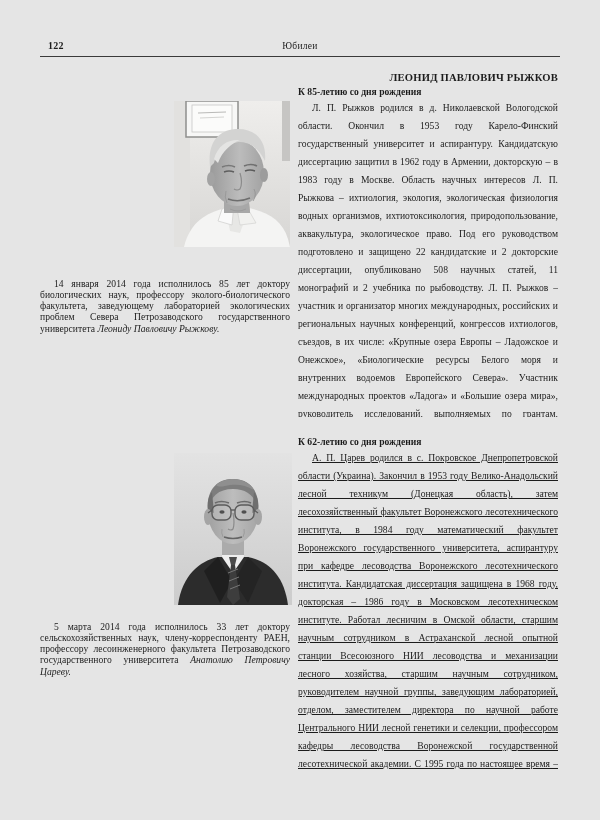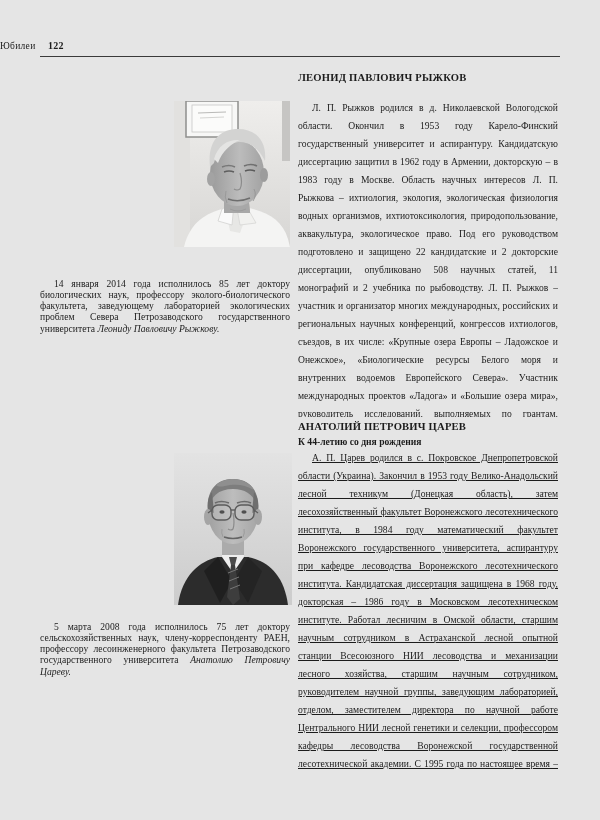--- a/index.html
+++ b/index.html
@@ -10,7 +10,7 @@
   }
   
   .folio{position:absolute;left:48px;top:40px;font-size:10px;font-weight:bold;letter-spacing:.3px;}
-  .running-head{position:absolute;left:0;top:41px;width:600px;text-align:left;font-size:9.5px;letter-spacing:.3px;}
+  .running-head{position:absolute;left:0;top:41px;width:600px;text-align:center;font-size:9.5px;letter-spacing:.3px;}
   .head-rule{position:absolute;left:40px;top:56px;width:520px;height:0;border-top:1px solid #3a3a3a;}
   
   .photo{position:absolute;display:block;box-shadow:0 0 0 1px #c9c9c9 inset;}

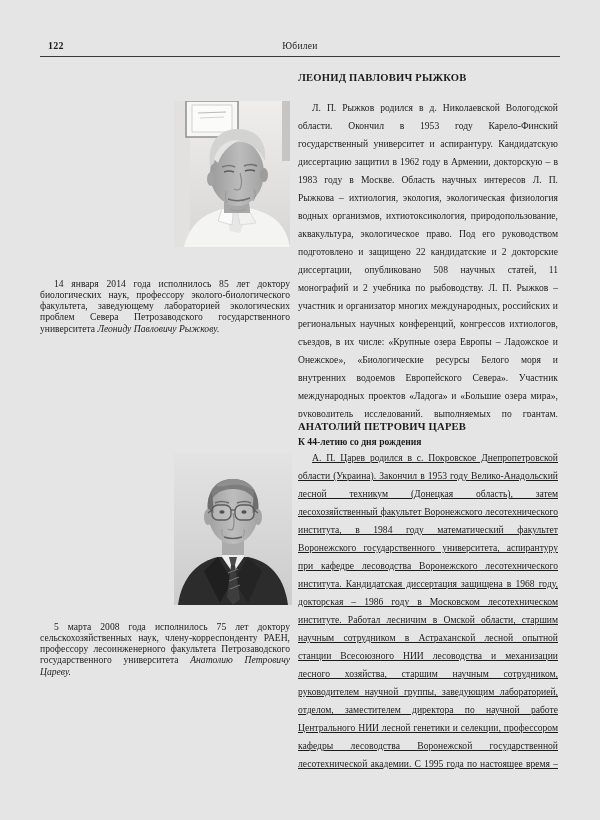--- a/index.html
+++ b/index.html
@@ -25,7 +25,7 @@
   .caption .person-name{font-style:italic;}
   
   .rcol{position:absolute;left:298px;width:260px;}
-  .art-title{font-size:10.6px;font-weight:bold;letter-spacing:.2px;margin:0;}
+  .art-title{font-size:10.6px;font-weight:bold;letter-spacing:.2px;margin:0;text-align:right;}
   .art-subtitle{font-size:9.6px;font-weight:bold;margin:0;}
   .t1{top:72px;} .s1{top:86px;}
   .t2{top:421px;} .s2{top:436px;}

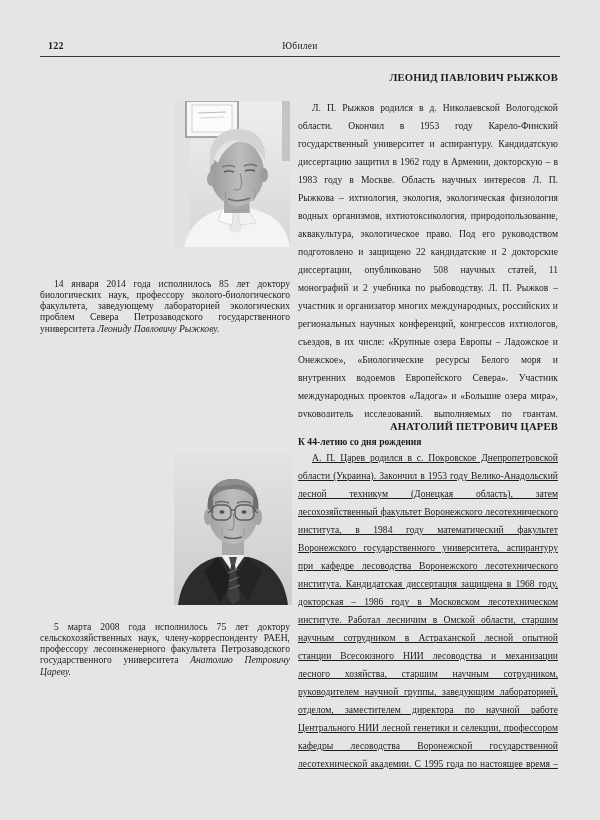--- a/index.html
+++ b/index.html
@@ -159,6 +159,7 @@
   <p class="caption caption-2"><span>5 марта 2008 года исполнилось 75 лет доктору сельскохозяйственных наук, члену-корреспонденту РАЕН, профессору лесоинженерного факультета Петрозаводского государственного университета </span><span class="person-name">Анатолию Петровичу Цареву.</span></p>
 
   <h2 class="rcol art-title t1">ЛЕОНИД ПАВЛОВИЧ РЫЖКОВ</h2>
+  <h3 class="rcol art-subtitle s1">К 85-летию со дня рождения</h3>
   <p class="rcol body-text b1">Л. П. Рыжков родился в д. Николаевской Вологодской области. Окончил в 1953 году Карело-Финский государственный университет и аспирантуру. Кандидатскую диссертацию защитил в 1962 году в Армении, докторскую – в 1983 году в Москве. Область научных интересов Л. П. Рыжкова – ихтиология, экология, экологическая физиология водных организмов, ихтиотоксикология, природопользование, аквакультура, экологическое право. Под его руководством подготовлено и защищено 22 кандидатские и 2 докторские диссертации, опубликовано 508 научных статей, 11 монографий и 2 учебника по рыбоводству. Л. П. Рыжков – участник и организатор многих международных, российских и региональных научных конференций, конгрессов ихтиологов, съездов, в их числе: «Крупные озера Европы – Ладожское и Онежское», «Биологические ресурсы Белого моря и внутренних водоемов Европейского Севера». Участник международных проектов «Ладога» и «Большие озера мира», руководитель исследований, выполняемых по грантам, хозяйственным договорам и заказам правительства РК и отдельных предприятий. Действительный член Международной академии НЭБ, заслуженный деятель науки РК и РФ, почетный работник высшего профессионального образования РФ.</p>
 
   <h2 class="rcol art-title t2">АНАТОЛИЙ ПЕТРОВИЧ ЦАРЕВ</h2>

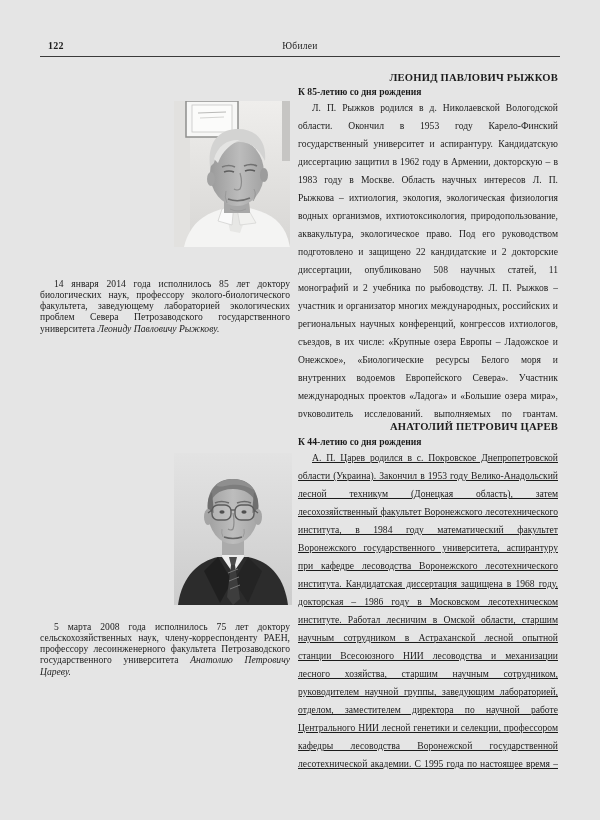--- a/index.html
+++ b/index.html
@@ -162,7 +162,6 @@
   <h3 class="rcol art-subtitle s1">К 85-летию со дня рождения</h3>
   <p class="rcol body-text b1">Л. П. Рыжков родился в д. Николаевской Вологодской области. Окончил в 1953 году Карело-Финский государственный университет и аспирантуру. Кандидатскую диссертацию защитил в 1962 году в Армении, докторскую – в 1983 году в Москве. Область научных интересов Л. П. Рыжкова – ихтиология, экология, экологическая физиология водных организмов, ихтиотоксикология, природопользование, аквакультура, экологическое право. Под его руководством подготовлено и защищено 22 кандидатские и 2 докторские диссертации, опубликовано 508 научных статей, 11 монографий и 2 учебника по рыбоводству. Л. П. Рыжков – участник и организатор многих международных, российских и региональных научных конференций, конгрессов ихтиологов, съездов, в их числе: «Крупные озера Европы – Ладожское и Онежское», «Биологические ресурсы Белого моря и внутренних водоемов Европейского Севера». Участник международных проектов «Ладога» и «Большие озера мира», руководитель исследований, выполняемых по грантам, хозяйственным договорам и заказам правительства РК и отдельных предприятий. Действительный член Международной академии НЭБ, заслуженный деятель науки РК и РФ, почетный работник высшего профессионального образования РФ.</p>
 
-  <h2 class="rcol art-title t2">АНАТОЛИЙ ПЕТРОВИЧ ЦАРЕВ</h2>
   <h3 class="rcol art-subtitle s2">К 44-летию со дня рождения</h3>
   <p class="rcol body-text b2">А. П. Царев родился в с. Покровское Днепропетровской области (Украина). Закончил в 1953 году Велико-Анадольский лесной техникум (Донецкая область), затем лесохозяйственный факультет Воронежского лесотехнического института, в 1984 году математический факультет Воронежского государственного университета, аспирантуру при кафедре лесоводства Воронежского лесотехнического института. Кандидатская диссертация защищена в 1968 году, докторская – 1986 году в Московском лесотехническом институте. Работал лесничим в Омской области, старшим научным сотрудником в Астраханской лесной опытной станции Всесоюзного НИИ лесоводства и механизации лесного хозяйства, старшим научным сотрудником, руководителем научной группы, заведующим лабораторией, отделом, заместителем директора по научной работе Центрального НИИ лесной генетики и селекции, профессором кафедры лесоводства Воронежской государственной лесотехнической академии. С 1995 года по настоящее время – профессор ПетрГУ. Научные интересы связаны с селекцией, сортоиспытанием, разведением, биоразнообразием и экологическими особенностями лесных древесных пород. Список публикаций насчитывает более 200 работ, в том числе 2 монографии и 2 учебника в соавторстве.</p>
 

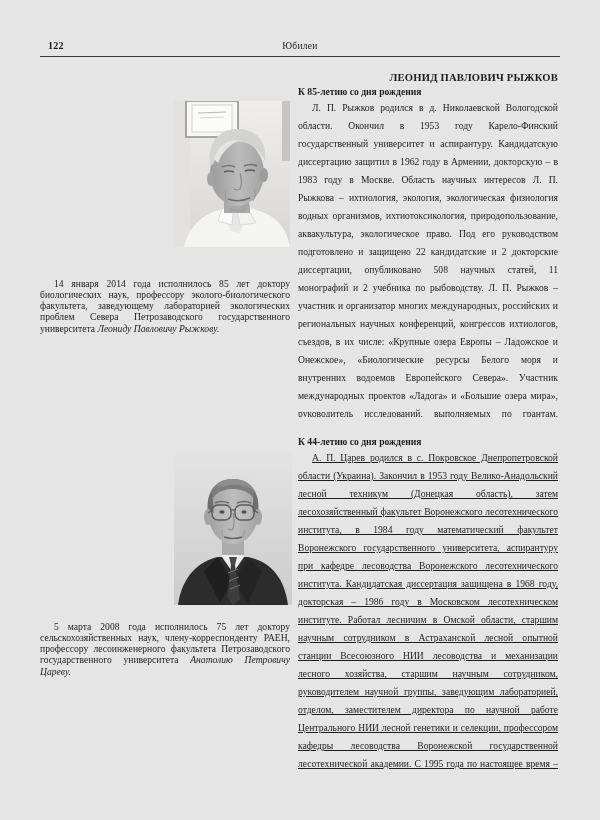--- a/index.html
+++ b/index.html
@@ -162,7 +162,7 @@
   <h3 class="rcol art-subtitle s1">К 85-летию со дня рождения</h3>
   <p class="rcol body-text b1">Л. П. Рыжков родился в д. Николаевской Вологодской области. Окончил в 1953 году Карело-Финский государственный университет и аспирантуру. Кандидатскую диссертацию защитил в 1962 году в Армении, докторскую – в 1983 году в Москве. Область научных интересов Л. П. Рыжкова – ихтиология, экология, экологическая физиология водных организмов, ихтиотоксикология, природопользование, аквакультура, экологическое право. Под его руководством подготовлено и защищено 22 кандидатские и 2 докторские диссертации, опубликовано 508 научных статей, 11 монографий и 2 учебника по рыбоводству. Л. П. Рыжков – участник и организатор многих международных, российских и региональных научных конференций, конгрессов ихтиологов, съездов, в их числе: «Крупные озера Европы – Ладожское и Онежское», «Биологические ресурсы Белого моря и внутренних водоемов Европейского Севера». Участник международных проектов «Ладога» и «Большие озера мира», руководитель исследований, выполняемых по грантам, хозяйственным договорам и заказам правительства РК и отдельных предприятий. Действительный член Международной академии НЭБ, заслуженный деятель науки РК и РФ, почетный работник высшего профессионального образования РФ.</p>
 
-  <h3 class="rcol art-subtitle s2">К 44-летию со дня рождения</h3>
+  <h3 class="rcol art-subtitle s2">К 62-летию со дня рождения</h3>
   <p class="rcol body-text b2">А. П. Царев родился в с. Покровское Днепропетровской области (Украина). Закончил в 1953 году Велико-Анадольский лесной техникум (Донецкая область), затем лесохозяйственный факультет Воронежского лесотехнического института, в 1984 году математический факультет Воронежского государственного университета, аспирантуру при кафедре лесоводства Воронежского лесотехнического института. Кандидатская диссертация защищена в 1968 году, докторская – 1986 году в Московском лесотехническом институте. Работал лесничим в Омской области, старшим научным сотрудником в Астраханской лесной опытной станции Всесоюзного НИИ лесоводства и механизации лесного хозяйства, старшим научным сотрудником, руководителем научной группы, заведующим лабораторией, отделом, заместителем директора по научной работе Центрального НИИ лесной генетики и селекции, профессором кафедры лесоводства Воронежской государственной лесотехнической академии. С 1995 года по настоящее время – профессор ПетрГУ. Научные интересы связаны с селекцией, сортоиспытанием, разведением, биоразнообразием и экологическими особенностями лесных древесных пород. Список публикаций насчитывает более 200 работ, в том числе 2 монографии и 2 учебника в соавторстве.</p>
 
 </div>

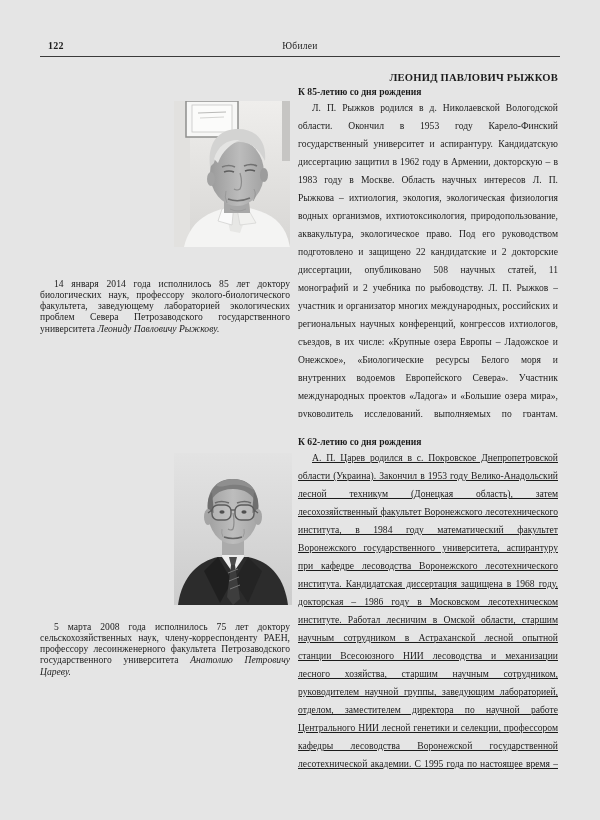--- a/index.html
+++ b/index.html
@@ -156,7 +156,7 @@
     </svg>
   </div>
 
-  <p class="caption caption-2"><span>5 марта 2008 года исполнилось 75 лет доктору сельскохозяйственных наук, члену-корреспонденту РАЕН, профессору лесоинженерного факультета Петрозаводского государственного университета </span><span class="person-name">Анатолию Петровичу Цареву.</span></p>
+  <p class="caption caption-2"><span>5 марта 2014 года исполнилось 33 лет доктору сельскохозяйственных наук, члену-корреспонденту РАЕН, профессору лесоинженерного факультета Петрозаводского государственного университета </span><span class="person-name">Анатолию Петровичу Цареву.</span></p>
 
   <h2 class="rcol art-title t1">ЛЕОНИД ПАВЛОВИЧ РЫЖКОВ</h2>
   <h3 class="rcol art-subtitle s1">К 85-летию со дня рождения</h3>

